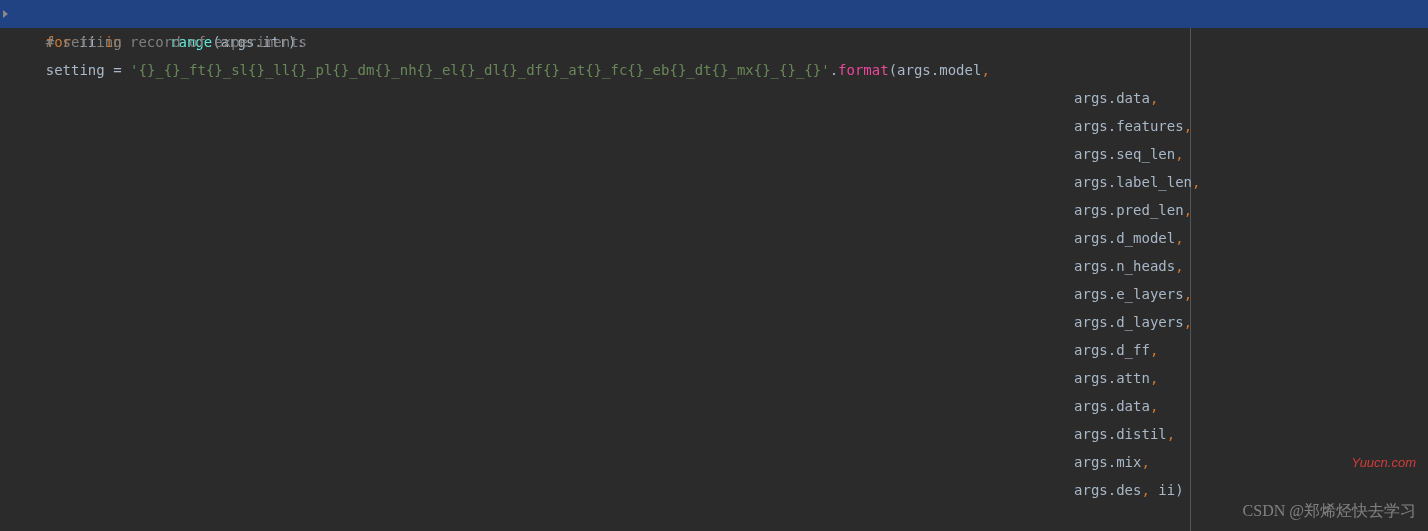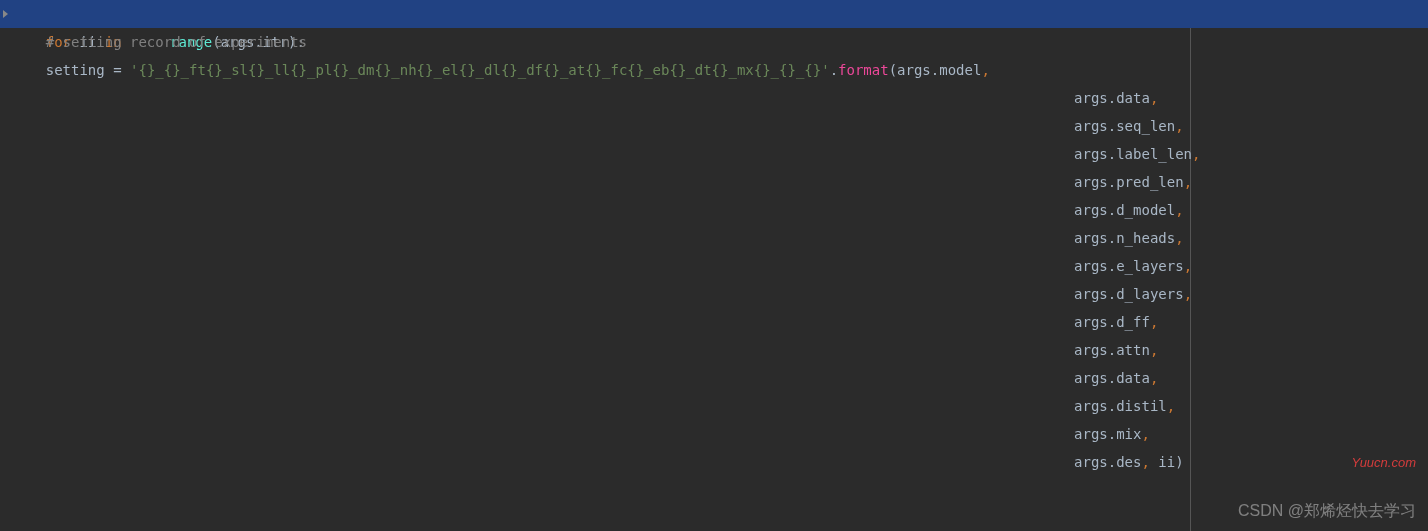--- a/index.html
+++ b/index.html
@@ -100,6 +100,7 @@
 
   <div id="args-container">
       <div class="line"><span>                                                                                                                              </span><span class="id">args</span><span class="dot">.</span><span class="id">data</span><span class="comma">,</span></div>
+      <div class="line"><span>                                                                                                                              </span><span class="id">args</span><span class="dot">.</span><span class="id">features</span><span class="comma">,</span></div>
       <div class="line"><span>                                                                                                                              </span><span class="id">args</span><span class="dot">.</span><span class="id">seq_len</span><span class="comma">,</span></div>
       <div class="line"><span>                                                                                                                              </span><span class="id">args</span><span class="dot">.</span><span class="id">label_len</span><span class="comma">,</span></div>
       <div class="line"><span>                                                                                                                              </span><span class="id">args</span><span class="dot">.</span><span class="id">pred_len</span><span class="comma">,</span></div>

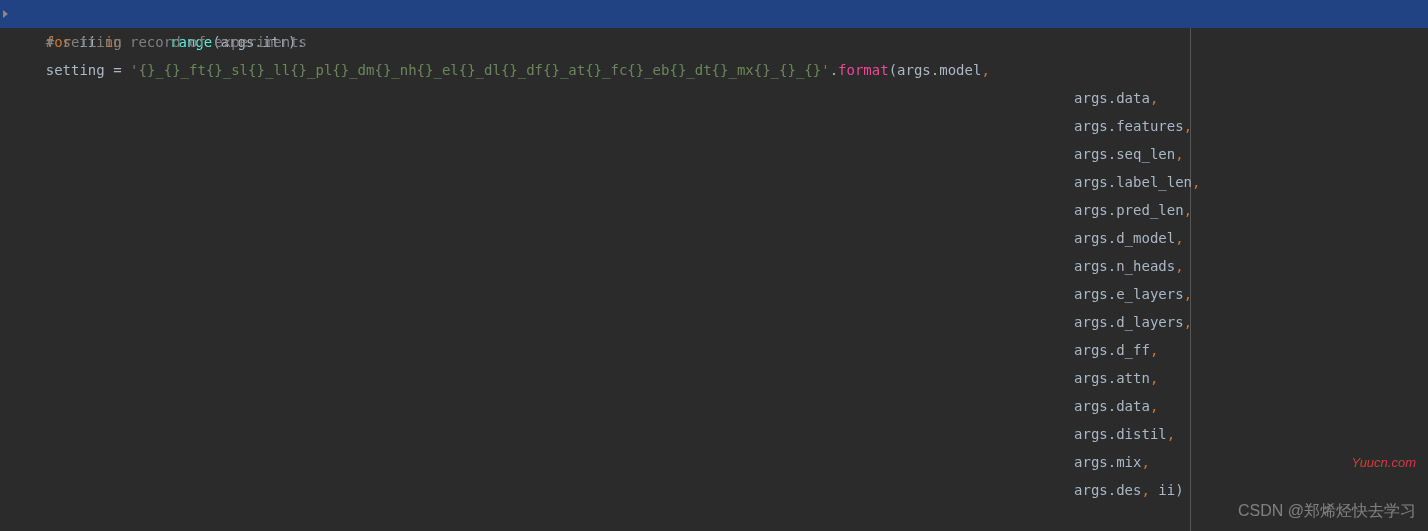--- a/index.html
+++ b/index.html
@@ -64,7 +64,7 @@
     right: 12px;
     bottom: 6px;
     color: rgba(230,230,230,0.45);
-    font-family: Liberation Sans, sans-serif;
+    font-family: Liberation Serif, serif;
     font-size: 16px;
     pointer-events: none;
   }

